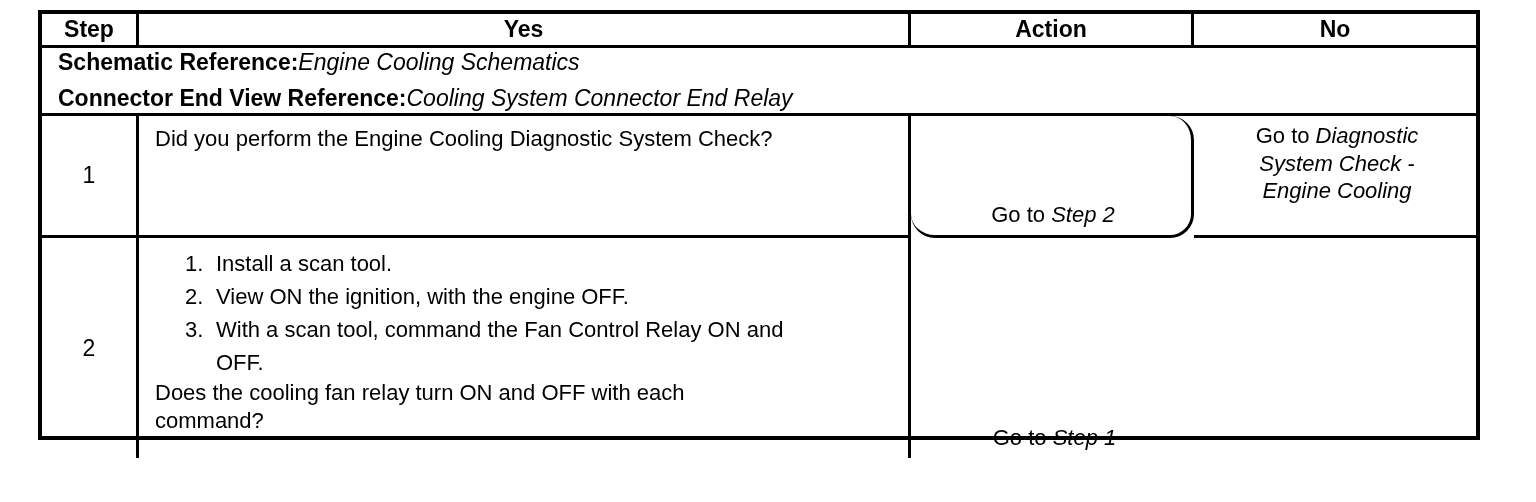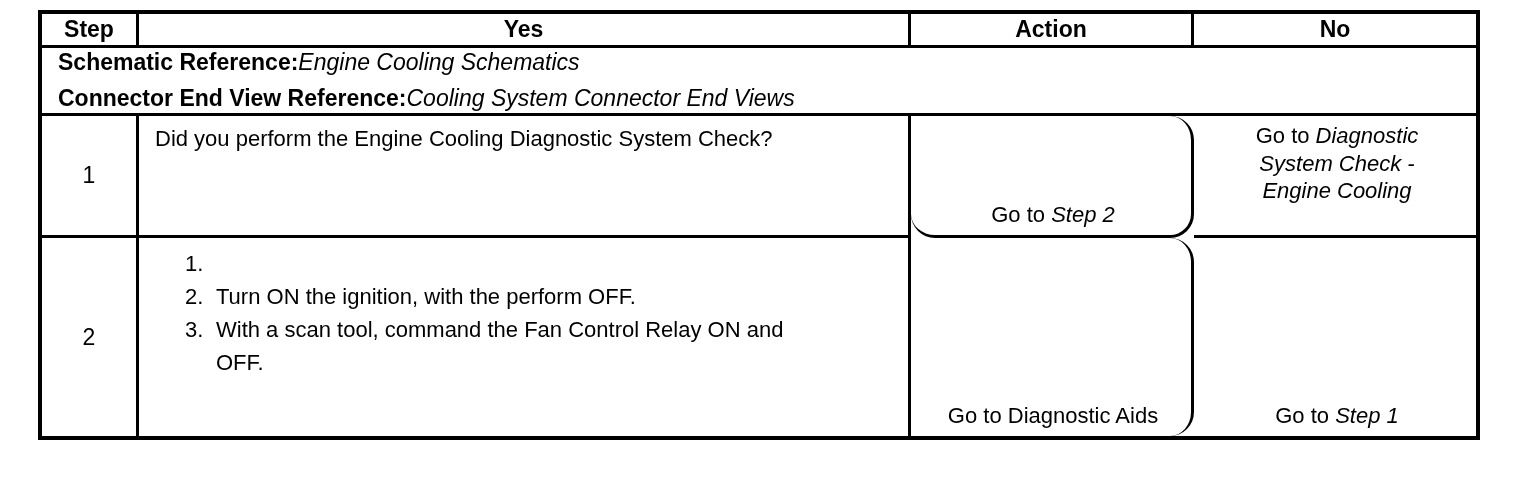--- a/index.html
+++ b/index.html
@@ -101,7 +101,7 @@
         <span class="ref-label">Schematic Reference:</span><span class="ref-value">Engine Cooling Schematics</span>
       </div>
       <div class="ref-line">
-        <span class="ref-label">Connector End View Reference:</span><span class="ref-value">Cooling System Connector End Views</span>
+        <span class="ref-label">Connector End View Reference:</span><span class="ref-value">Cooling System Connector End Relay</span>
       </div>
     </div>
 

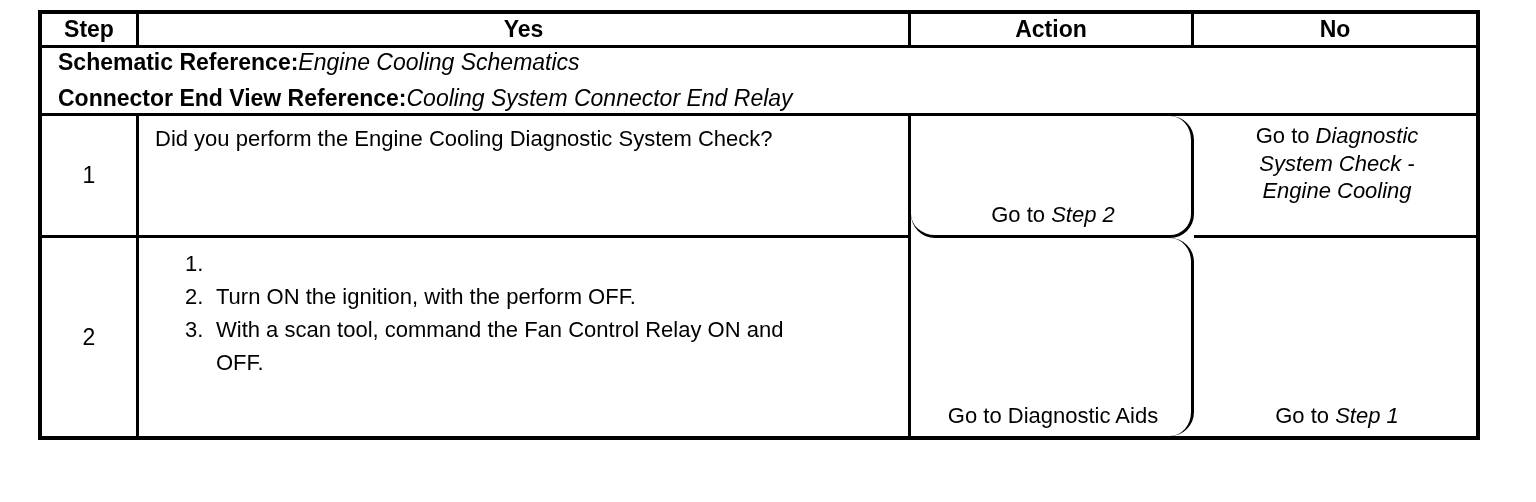--- a/index.html
+++ b/index.html
@@ -125,6 +125,7 @@
       <div class="action-list">
         <div class="action-item">
           <span class="num">1.</span>
+          <span class="txt">Install a scan tool.</span>
         </div>
         <div class="action-item">
           <span class="num">2.</span>

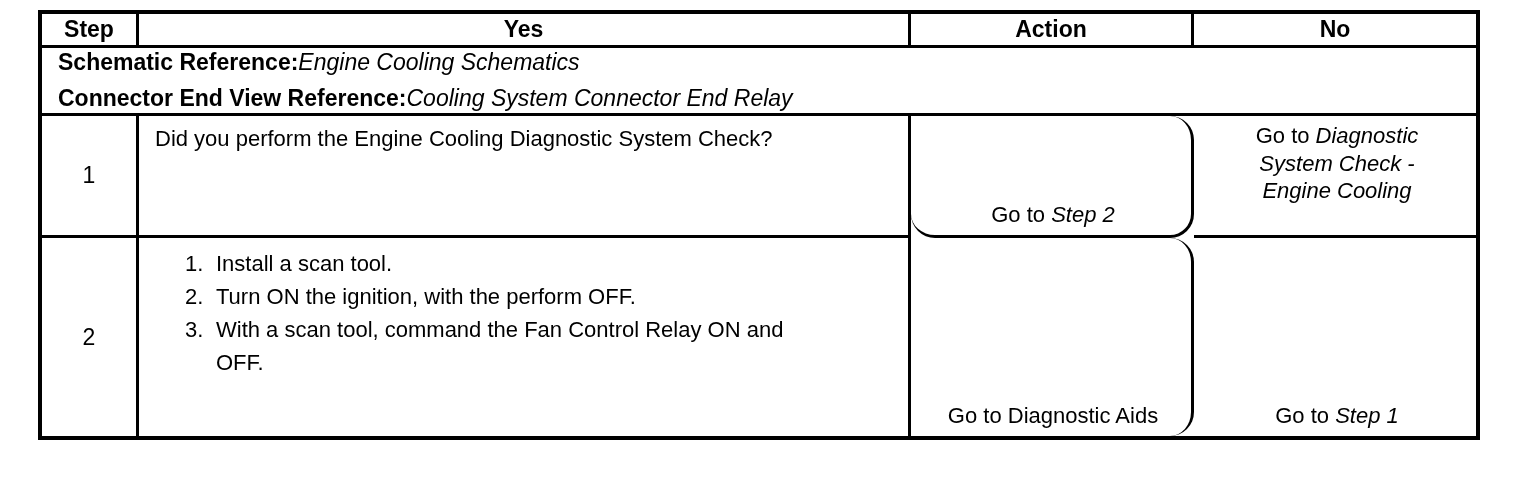--- a/index.html
+++ b/index.html
@@ -129,7 +129,7 @@
         </div>
         <div class="action-item">
           <span class="num">2.</span>
-          <span class="txt">Turn ON the ignition, with the perform OFF.</span>
+          <span class="txt">View ON the ignition, with the engine OFF.</span>
         </div>
         <div class="action-item">
           <span class="num">3.</span>

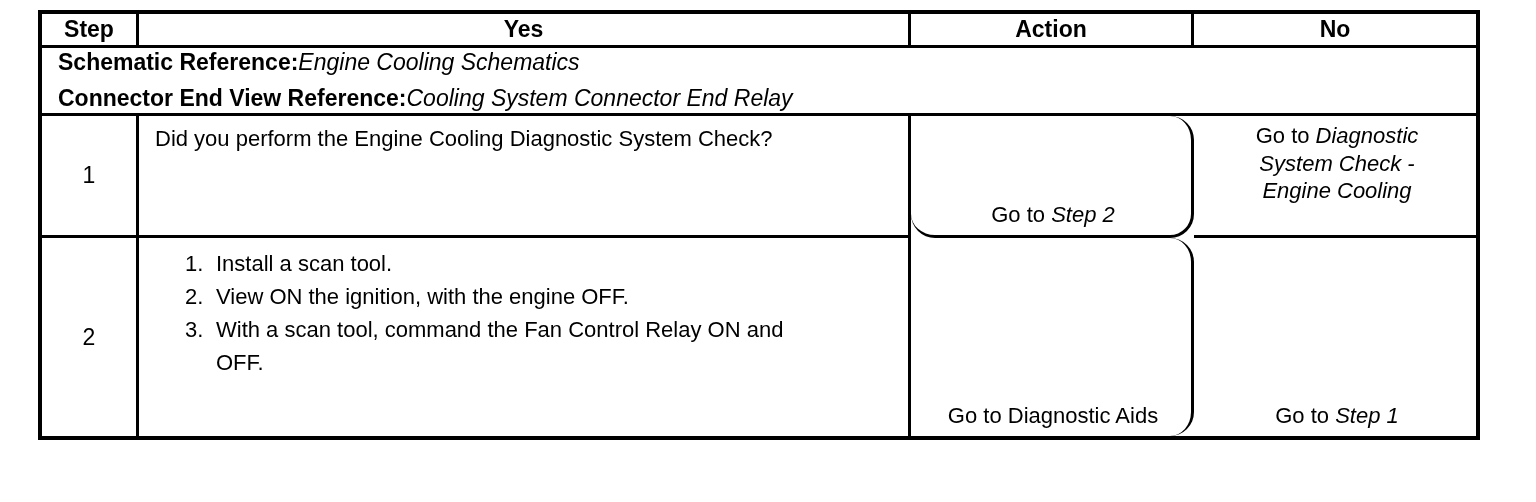--- a/index.html
+++ b/index.html
@@ -136,6 +136,7 @@
           <span class="txt">With a scan tool, command the Fan Control Relay ON and OFF.</span>
         </div>
       </div>
+      <div class="question-bottom">Does the cooling fan relay turn ON and OFF with each command?</div>
     </div>
     <div class="cell result-cell v-bottom last-row">
       <div>Go to Diagnostic Aids</div>

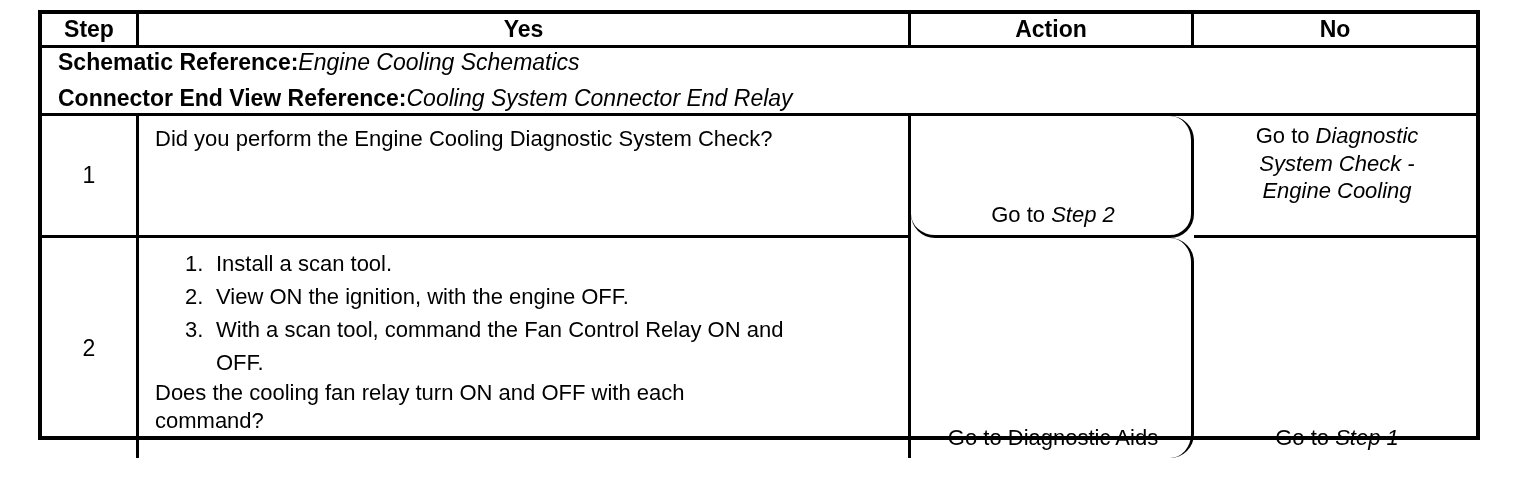--- a/index.html
+++ b/index.html
@@ -138,9 +138,6 @@
       </div>
       <div class="question-bottom">Does the cooling fan relay turn ON and OFF with each command?</div>
     </div>
-    <div class="cell result-cell v-bottom last-row">
-      <div>Go to Diagnostic Aids</div>
-    </div>
     <div class="cell last-col last-row result-cell v-bottom">
       <div><span>Go to </span><span class="italic">Step 1</span></div>
     </div>

